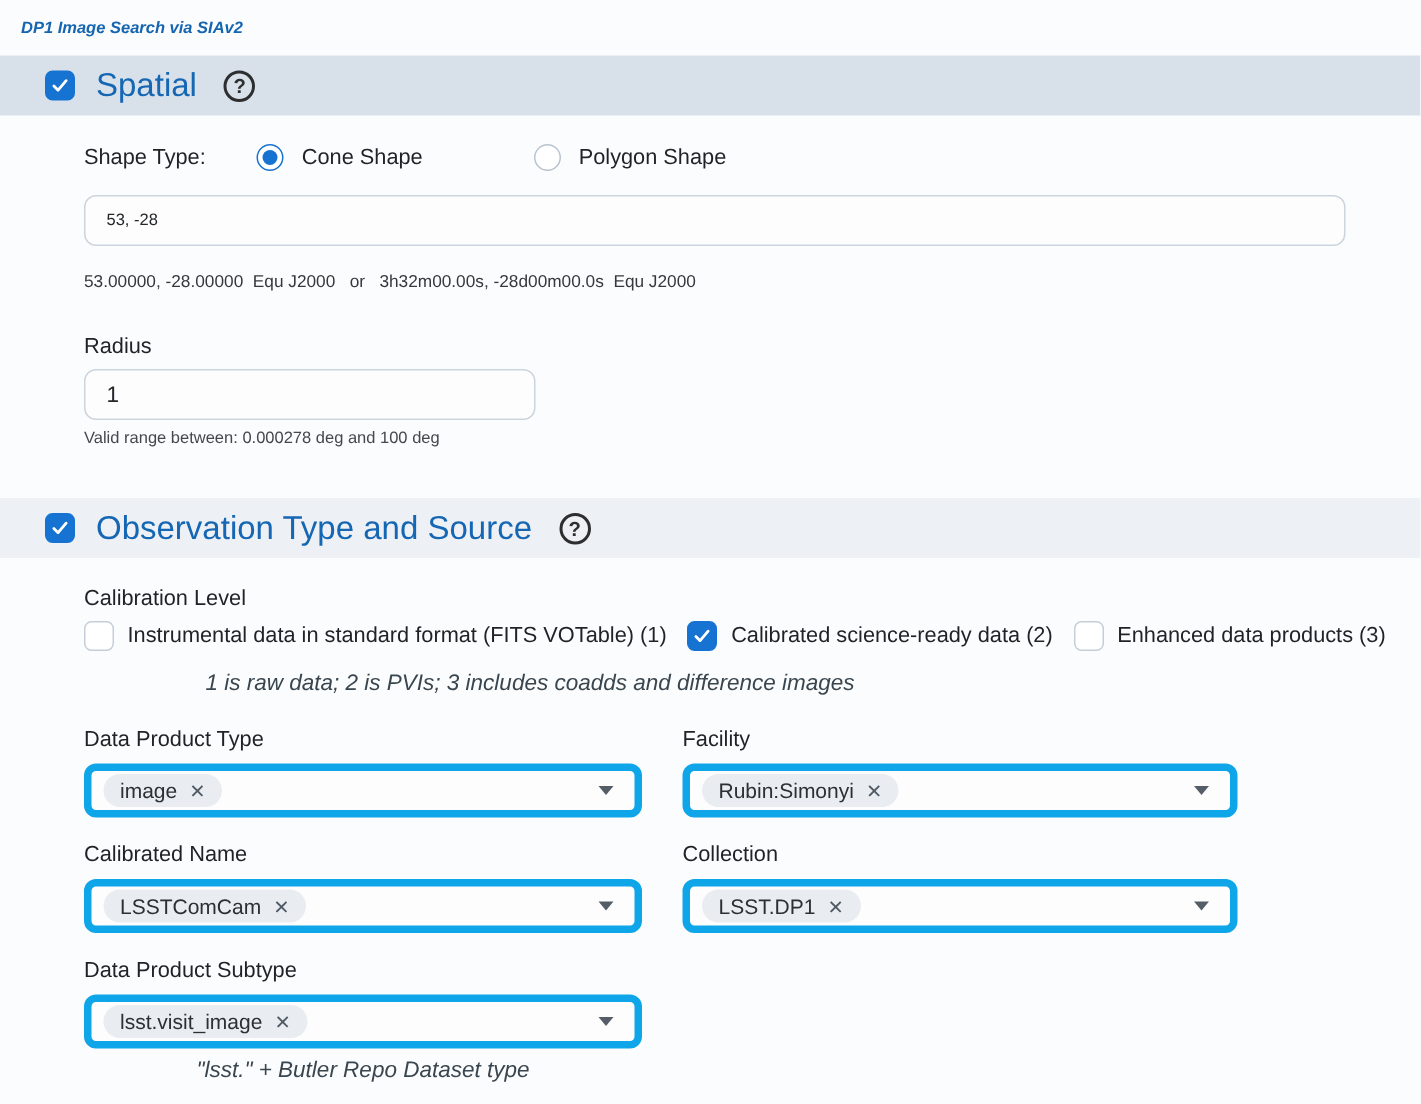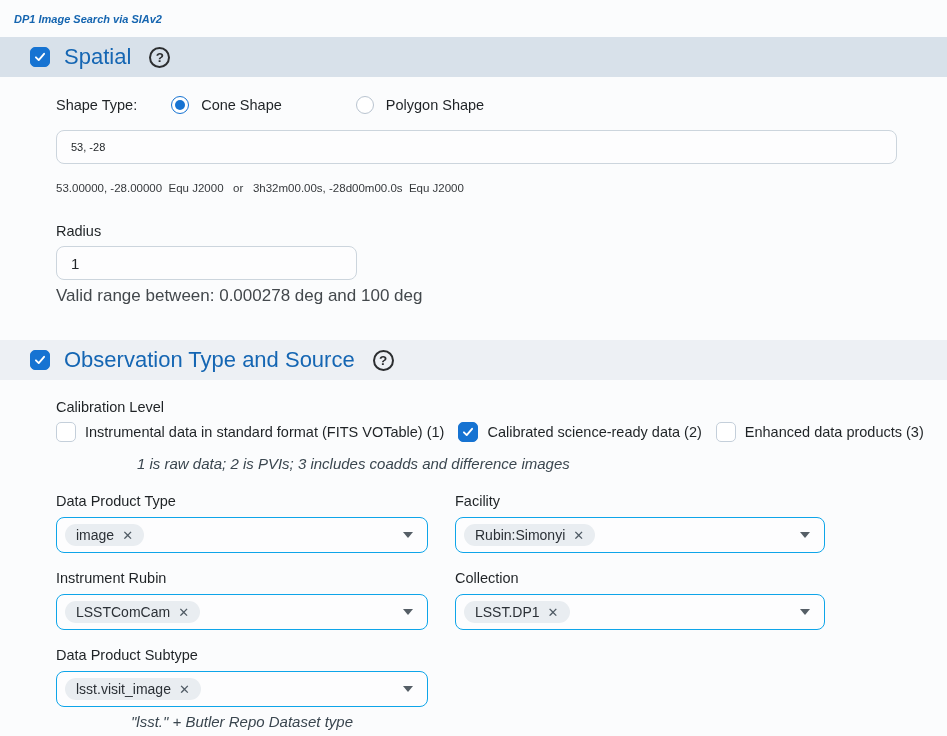--- a/index.html
+++ b/index.html
@@ -159,7 +159,7 @@
   }
   .valid-range {
     margin-top: 6px;
-    font-size: 17px;
+    font-size: 11px;
     color: #43484c;
   }
 

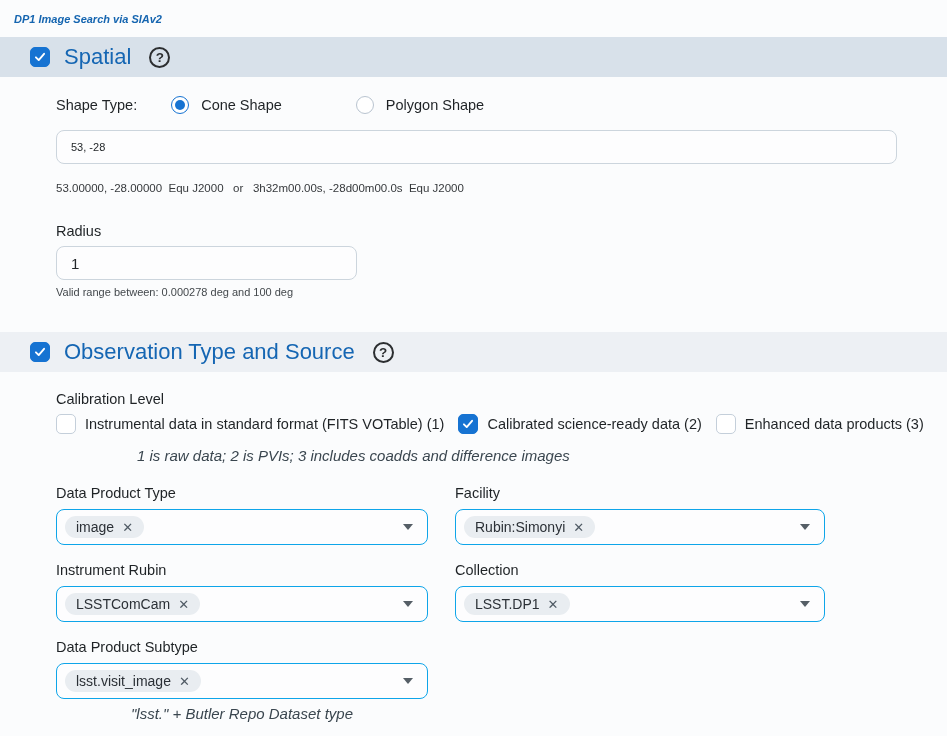--- a/index.html
+++ b/index.html
@@ -193,7 +193,7 @@
   .field-block .field-label { display: block; margin-bottom: 8px; }
   .dropdown {
     height: 36px;
-    border: 1px solid #0ea5e9;
+    border: 5px solid #0ea5e9;
     border-radius: 8px;
     background: #fdfdfe;
     display: flex;

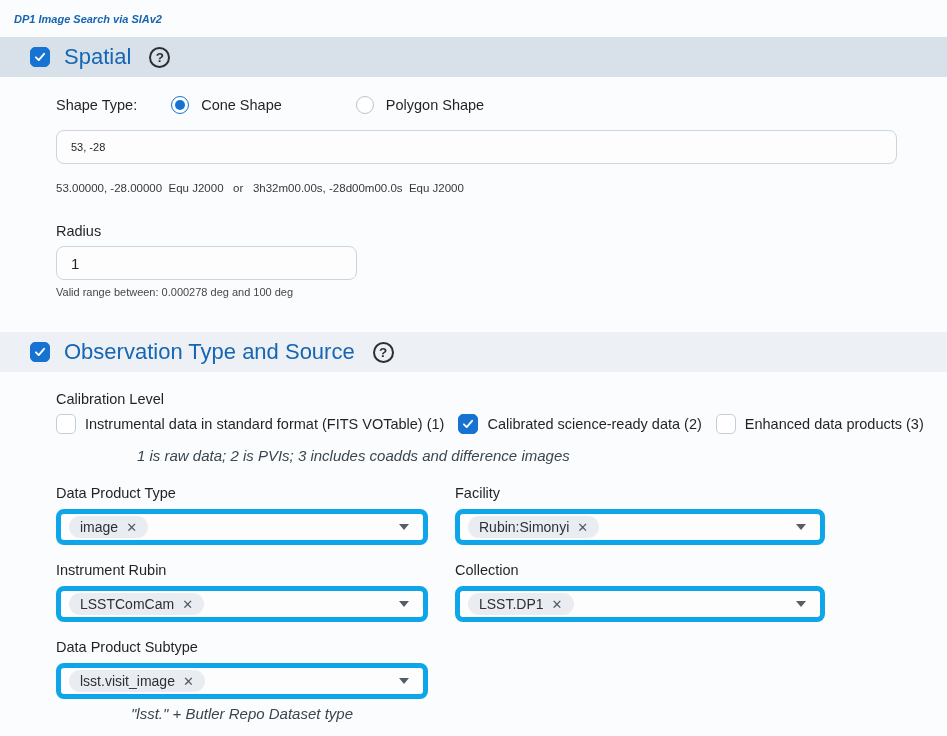--- a/index.html
+++ b/index.html
@@ -321,7 +321,7 @@
       </div>
 
       <div class="field-block">
-        <span class="field-label">Instrument Rubin</span>
+        <span class="field-label">Calibrated Name</span>
         <div class="dropdown">
           <span class="tag">
             <span>LSSTComCam</span>

